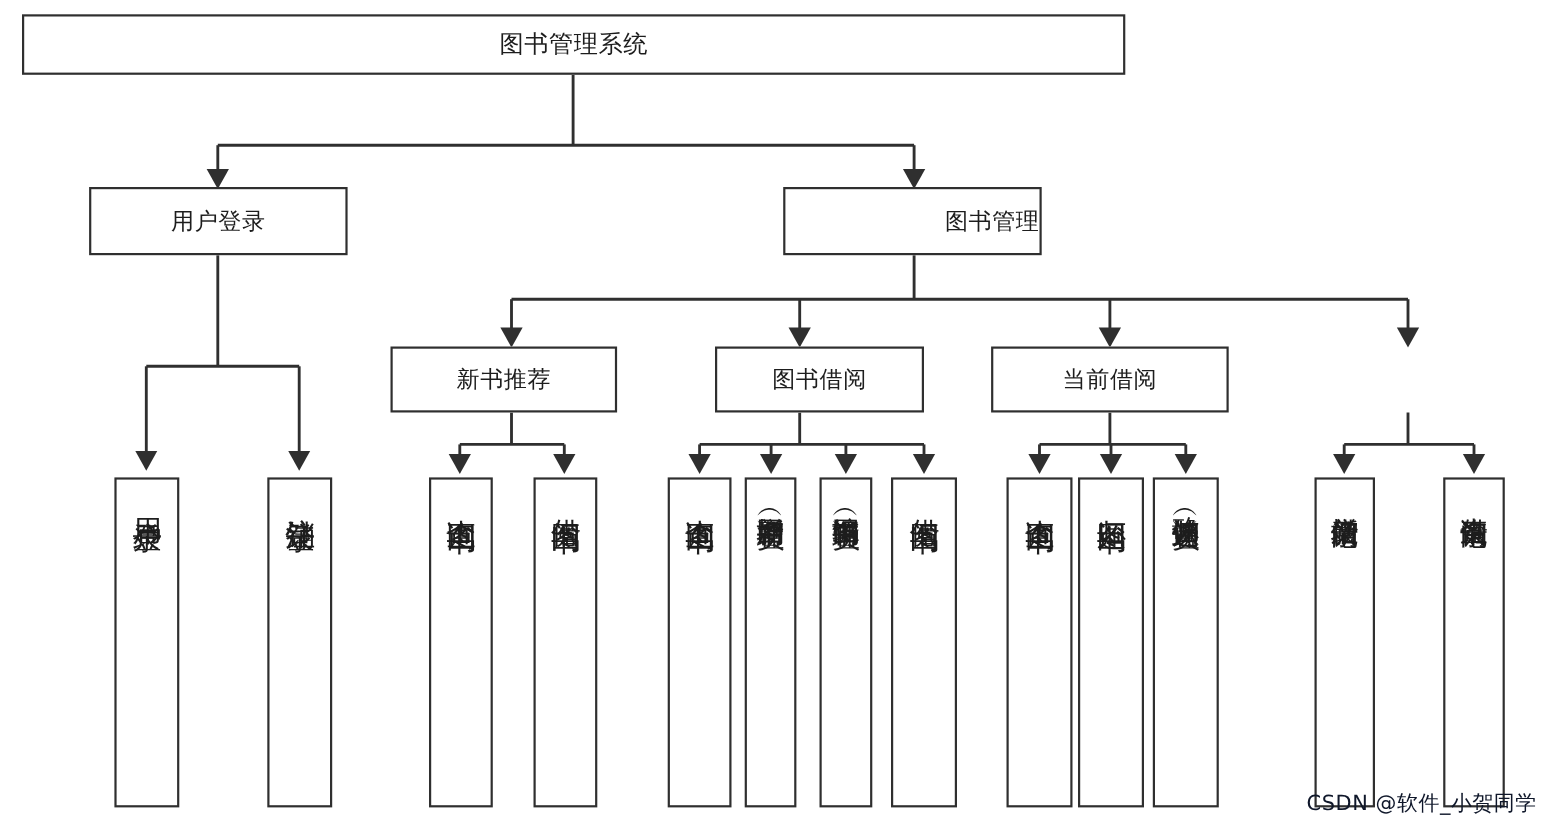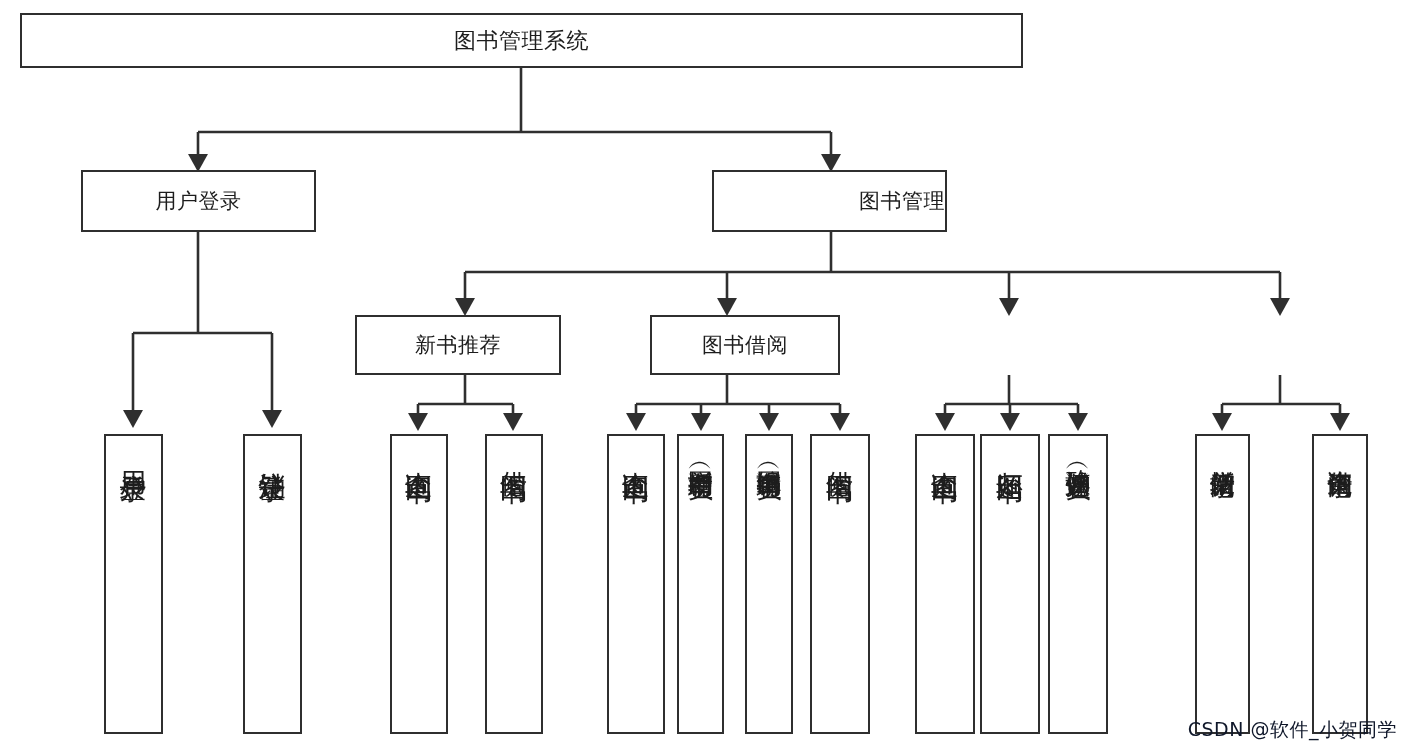--- a/index.html
+++ b/index.html
@@ -128,6 +128,9 @@
   <div class="node h" style="left:632px;top:315px;width:190px;height:60px;margin-left:18px;">
     <span class="lbl">图书借阅</span>
   </div>
+  <div class="node h" style="left:901px;top:315px;width:216px;height:60px;">
+    <span class="lbl">当前借阅</span>
+  </div>
 
   <div class="node v" style="left:104px;top:434px;width:59px;height:300px;">
     <span class="lbl">用户登录</span>

